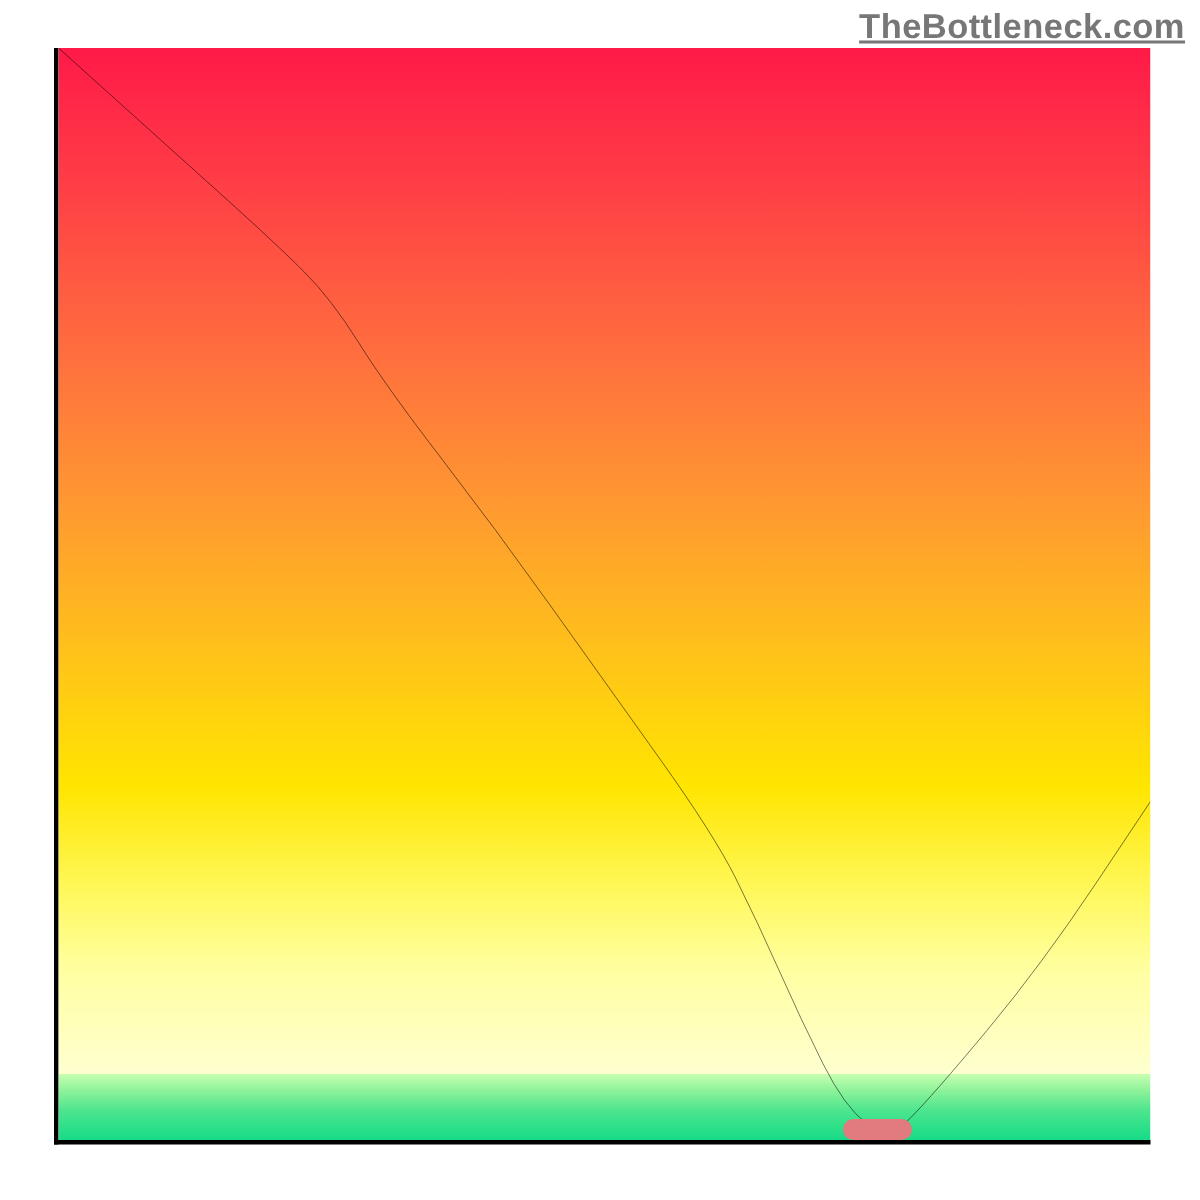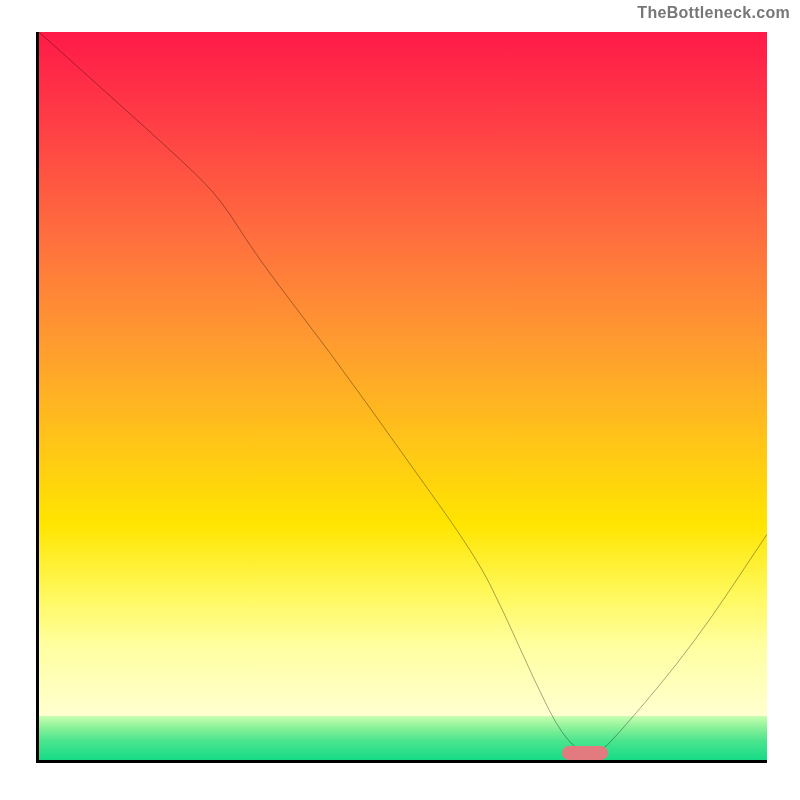--- a/index.html
+++ b/index.html
@@ -20,11 +20,12 @@
     position: absolute;
     top: 4px;
     right: 10px;
-    font-size: 16px;
+    font-size: 23px;
     font-weight: bold;
     color: #777777;
     letter-spacing: 0.3px;
     z-index: 10;
+    text-decoration: underline;
   }
   .plot-area {
     position: absolute;

